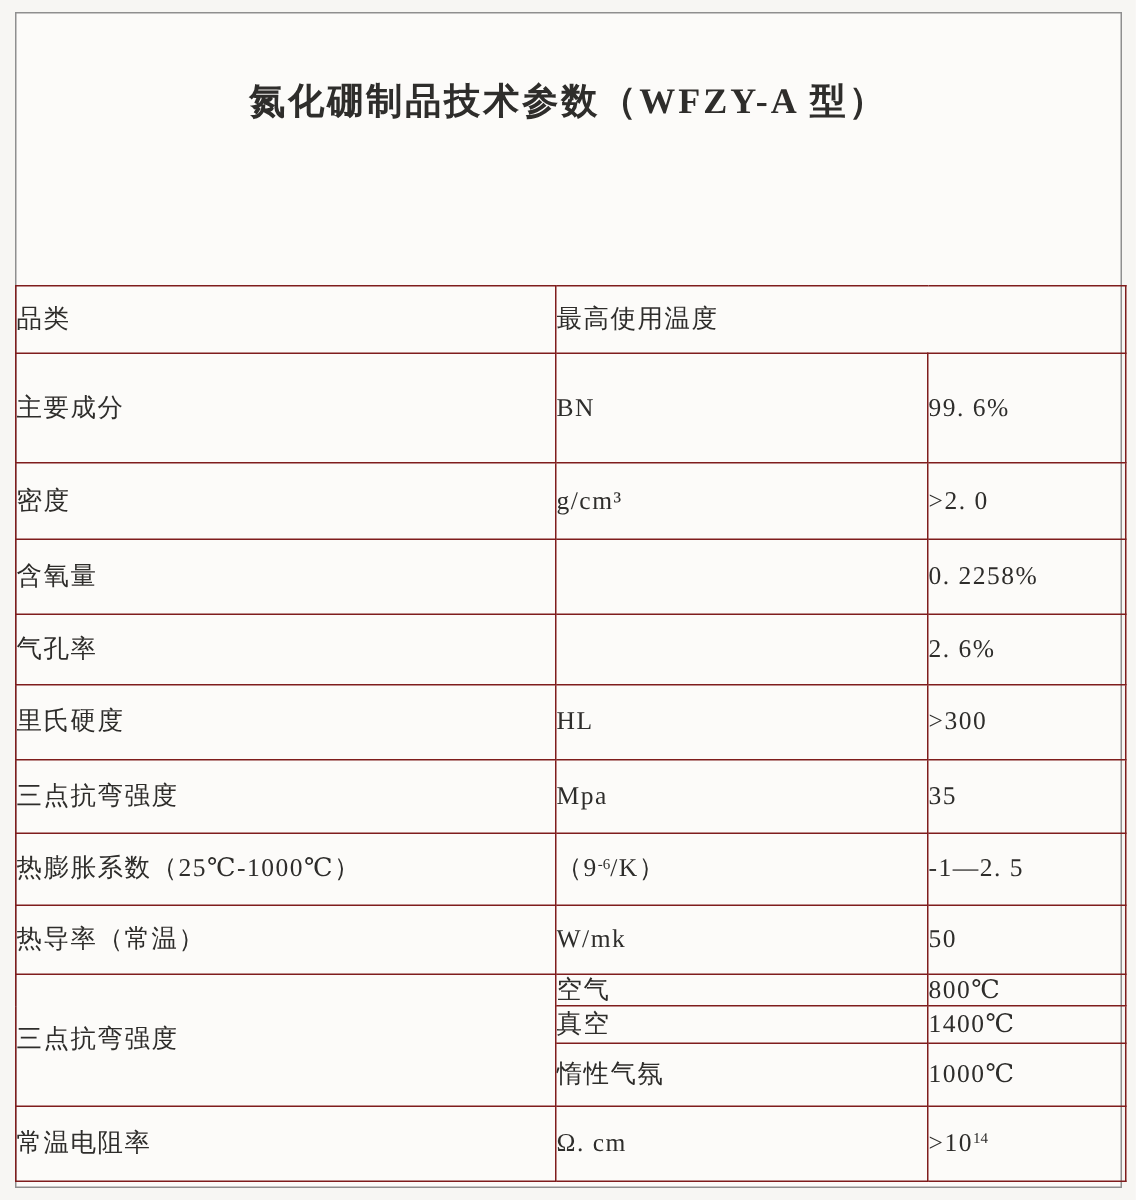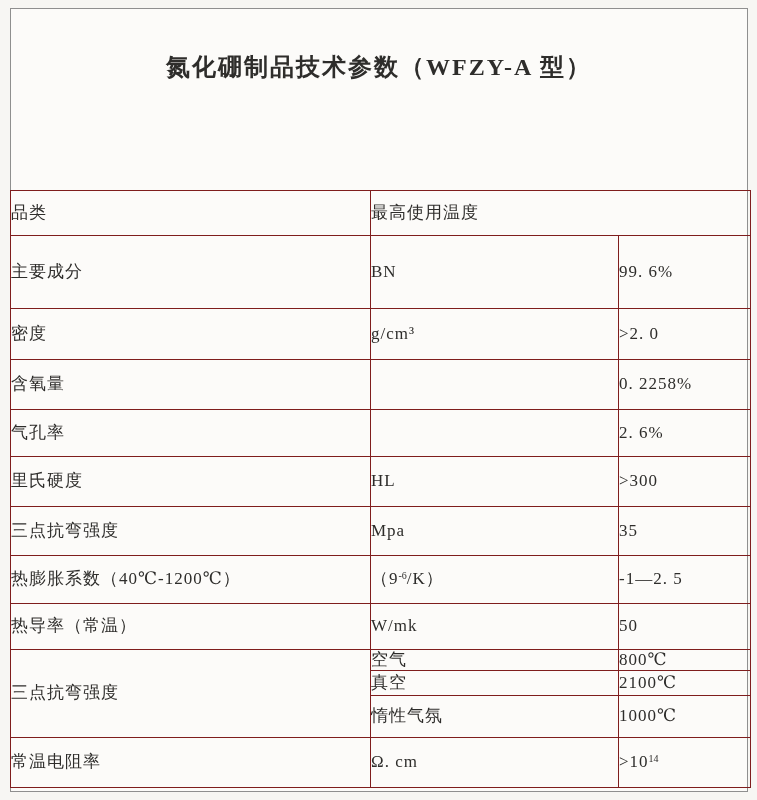--- a/index.html
+++ b/index.html
@@ -114,7 +114,7 @@
       </tr>
 
       <tr style="height:48px">
-        <td>热膨胀系数（40℃-1200℃）</td>
+        <td>热膨胀系数（25℃-1000℃）</td>
         <td class="val"><span>（9</span><sup class="small-sup">-6</sup><span>/K）</span></td>
         <td class="val">-1—2. 5</td>
       </tr>

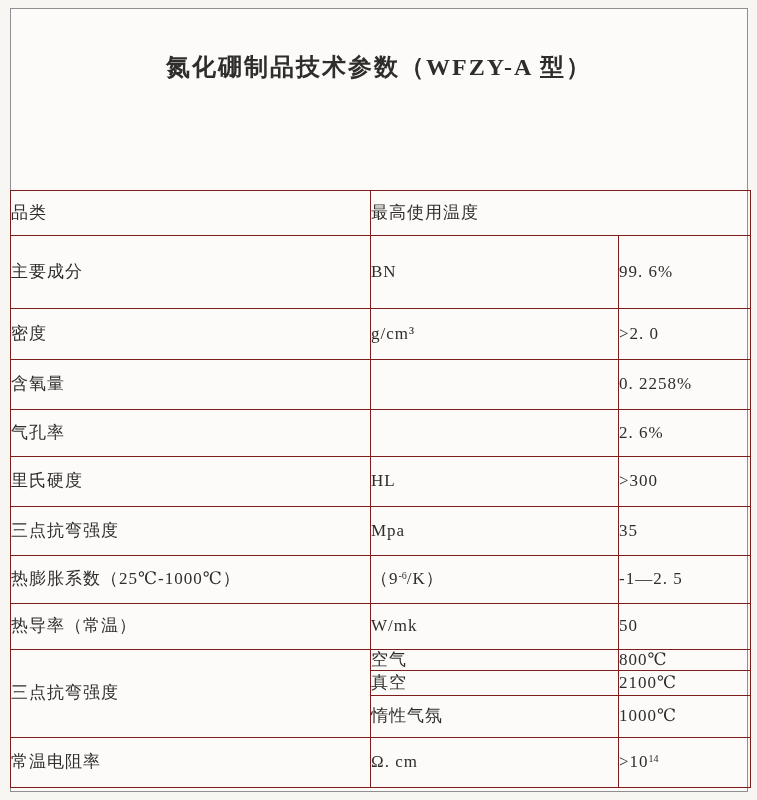--- a/index.html
+++ b/index.html
@@ -132,7 +132,7 @@
       </tr>
       <tr style="height:25px">
         <td>真空</td>
-        <td class="val">2100℃</td>
+        <td class="val">1400℃</td>
       </tr>
       <tr style="height:42px">
         <td>惰性气氛</td>

